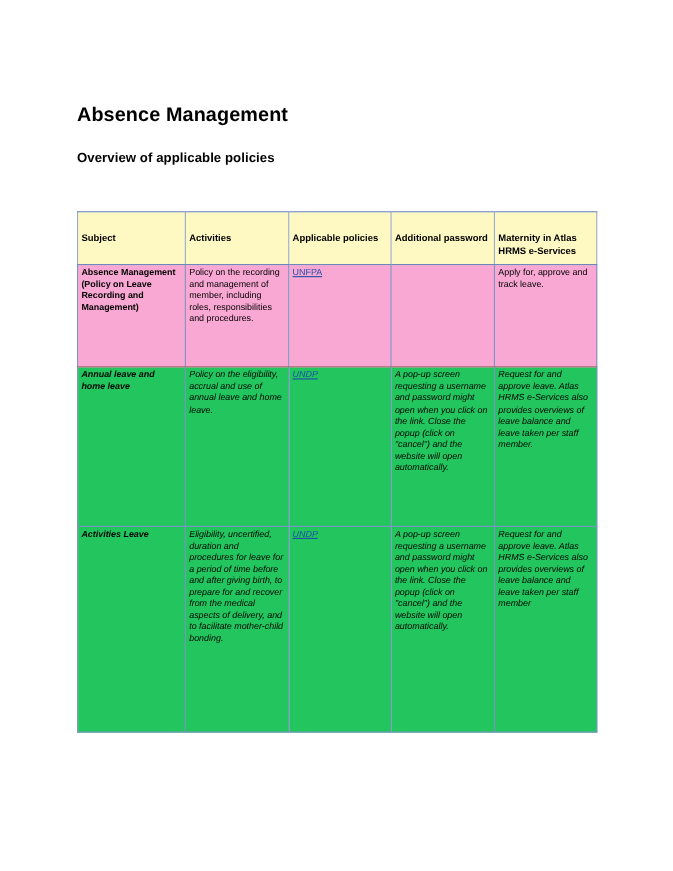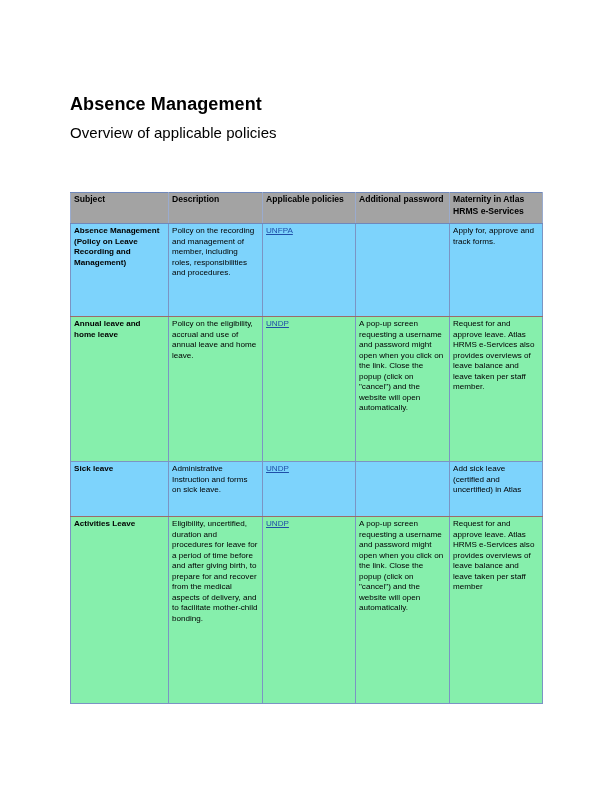--- a/index.html
+++ b/index.html
@@ -37,9 +37,9 @@
   .doc-subtitle {
     position: absolute;
     left: 70px;
-    top: 124px;
-    font-size: 15px;
-    font-weight: normal;
+    top: 136px;
+    font-size: 12px;
+    font-weight: bold;
     letter-spacing: 0.05px;
     white-space: nowrap;
   }

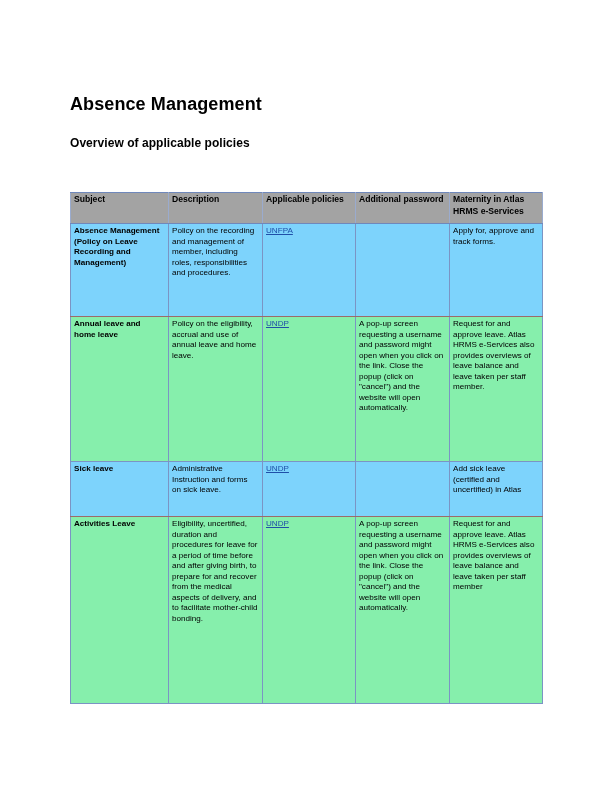--- a/index.html
+++ b/index.html
@@ -74,14 +74,14 @@
   tr.hdr td {
     font-weight: bold;
     font-size: 8.6px;
-    background: #a3a3a3;
+    background: #fef9c3;
     border-top: 0.9px solid #6f88bb;
     border-bottom: 0.9px solid #6f88bb;
     border-left: 0.8px solid #9aabce;
     border-right: 0.8px solid #9aabce;
     height: 28px;
     line-height: 1.45;
-    padding-top: 0;
+    padding-top: 17px;
   }
 
   

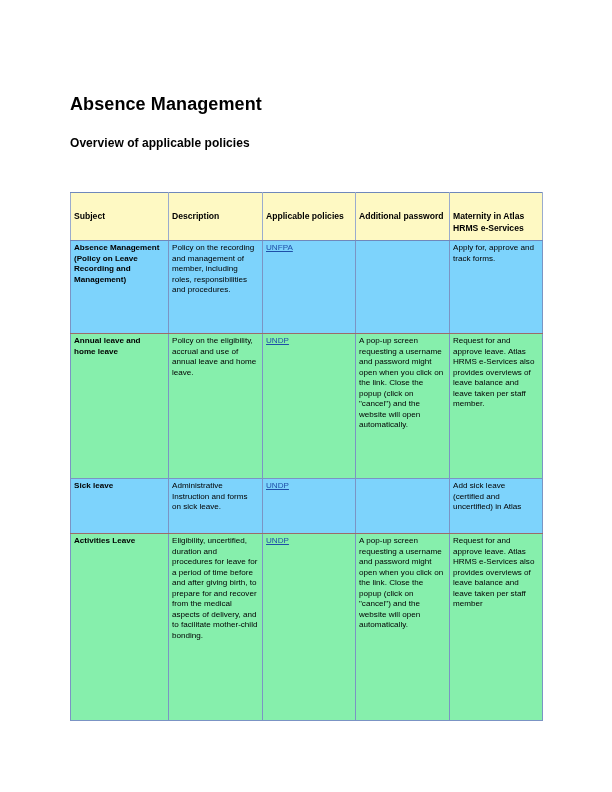--- a/index.html
+++ b/index.html
@@ -137,7 +137,7 @@
     <tbody>
       <tr class="hdr">
         <td>Subject</td>
-        <td>Description</td>
+        <td>Activities</td>
         <td>Applicable policies</td>
         <td>Additional password</td>
         <td>Maternity in Atlas HRMS e-Services</td>

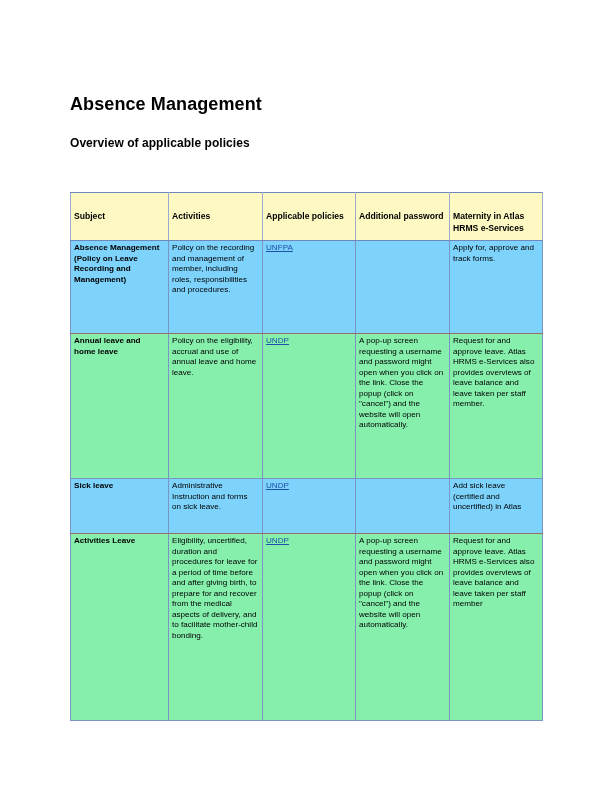--- a/index.html
+++ b/index.html
@@ -86,7 +86,7 @@
 
   
   tr.shade td {
-    background: #7dd3fc;
+    background: #f9a8d4;
     border-top: 0.8px solid #9c6b6b;
     border-bottom: 0.8px solid #9c6b6b;
   }

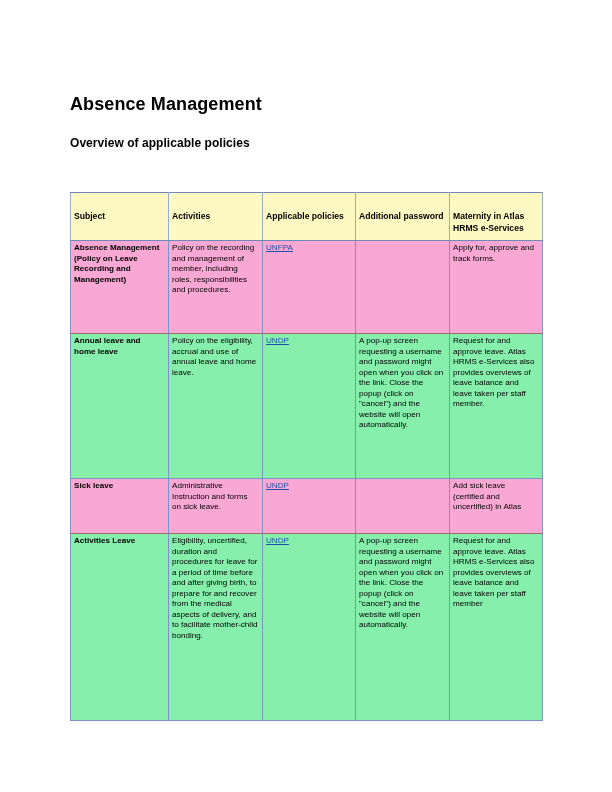--- a/index.html
+++ b/index.html
@@ -150,7 +150,7 @@
           <a class="policy-link" href="#">UNFPA</a>
         </td>
         <td></td>
-        <td>Apply for, approve and track forms.</td>
+        <td>Apply for, approve and track leave.</td>
       </tr>
 
       <tr class="plain r2">

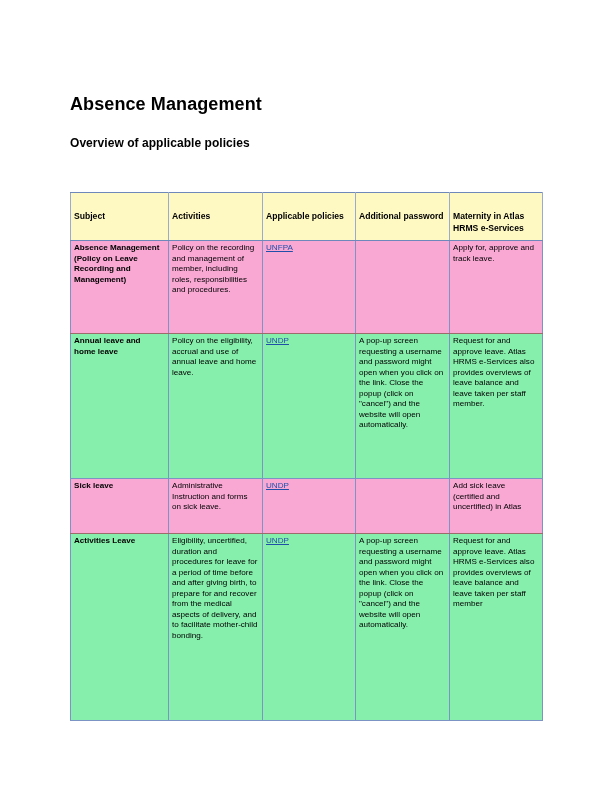--- a/index.html
+++ b/index.html
@@ -91,9 +91,10 @@
     border-bottom: 0.8px solid #9c6b6b;
   }
   tr.plain td {
-    background: #86efac;
+    background: #22c55e;
     border-top: 0.8px solid #7b94c4;
     border-bottom: 0.8px solid #7b94c4;
+    font-style: italic;
   }
 
   tr.last td {

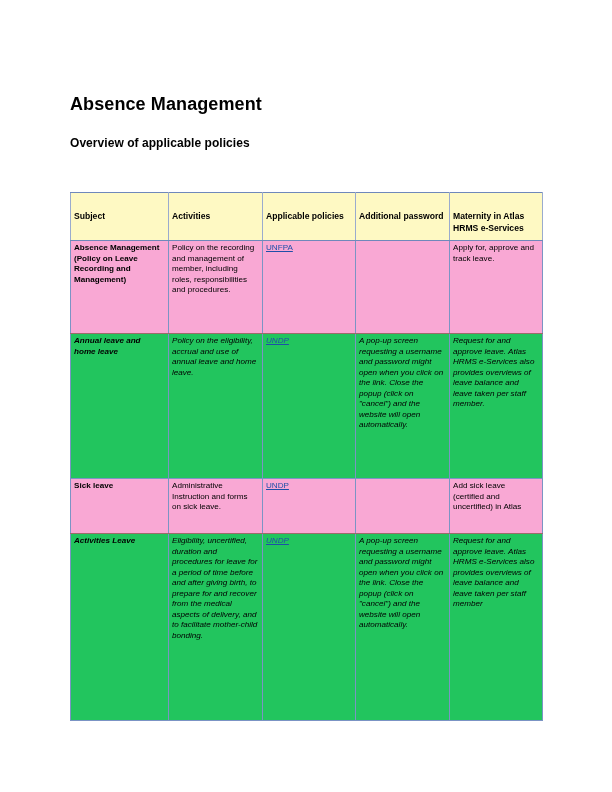--- a/index.html
+++ b/index.html
@@ -164,15 +164,6 @@
         <td>Request for and approve leave. Atlas HRMS e-Services also provides overviews of leave balance and leave taken per staff member.</td>
       </tr>
 
-      <tr class="shade r3">
-        <td class="subject">Sick leave</td>
-        <td>Administrative Instruction and forms on sick leave.</td>
-        <td>
-          <a class="policy-link" href="#">UNDP</a>
-        </td>
-        <td></td>
-        <td>Add sick leave (certified and uncertified) in Atlas</td>
-      </tr>
 
       <tr class="plain r4 last">
         <td class="subject">Activities Leave</td>

